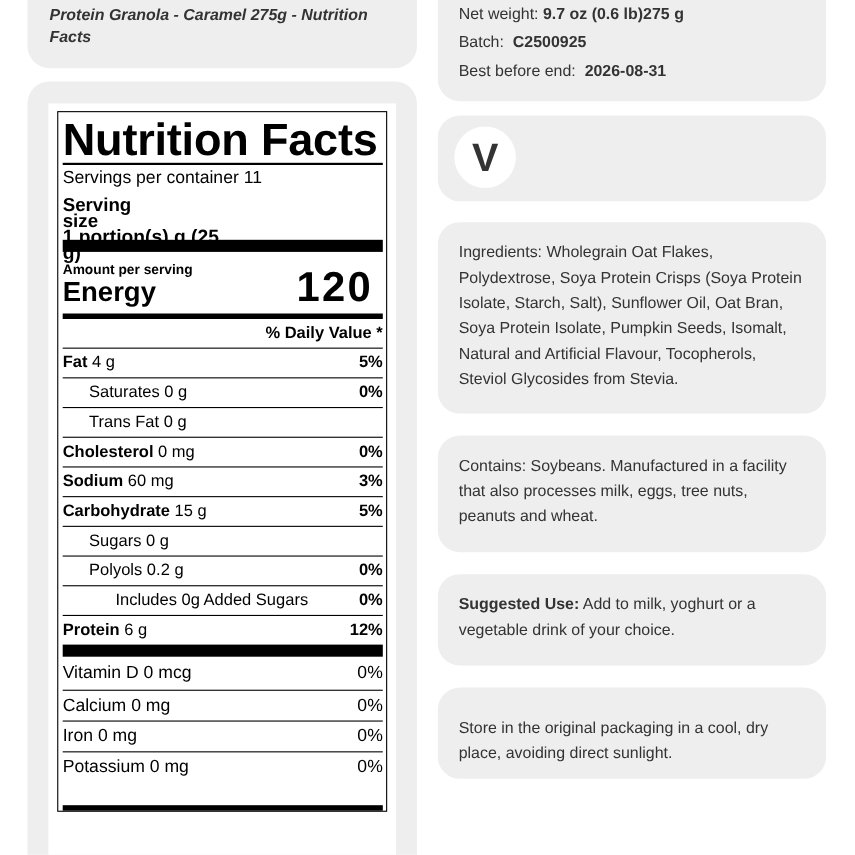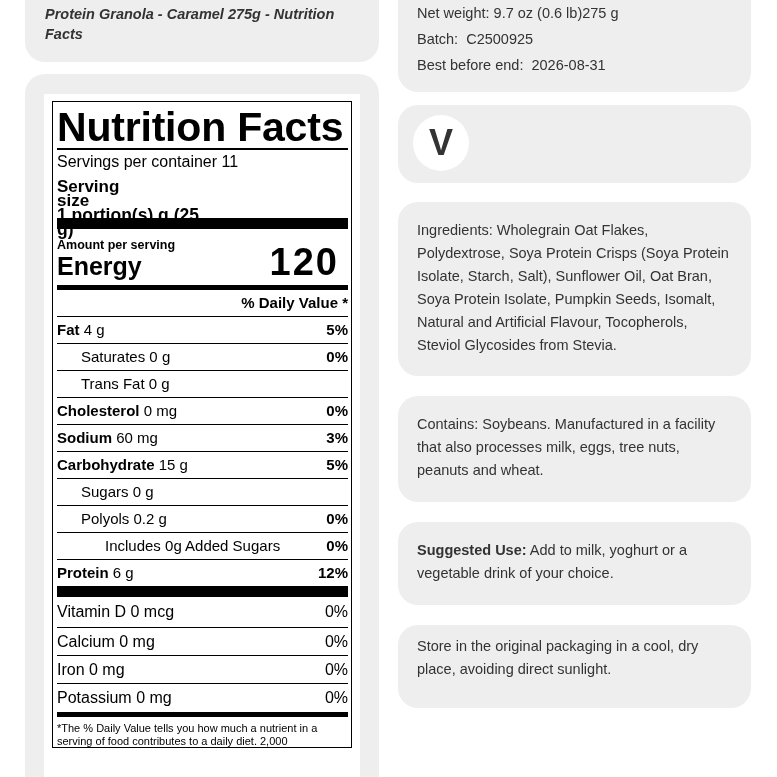--- a/index.html
+++ b/index.html
@@ -56,7 +56,7 @@
     .rcard .txt { width: 312px; line-height: 23px; margin: 0; }
     #info-card { top: -30px; height: 122px; padding-top: 30px; }
     #info-card .line { line-height: 26px; height: 26px; white-space: nowrap; }
-    #info-card b { font-weight: 400; }
+    #info-card b { font-weight: 700; }
     #badge-card { top: 105px; height: 78px; }
     #badge-circle {
       position: absolute; left: 15px; top: 10px; width: 56px; height: 56px; border-radius: 50%;

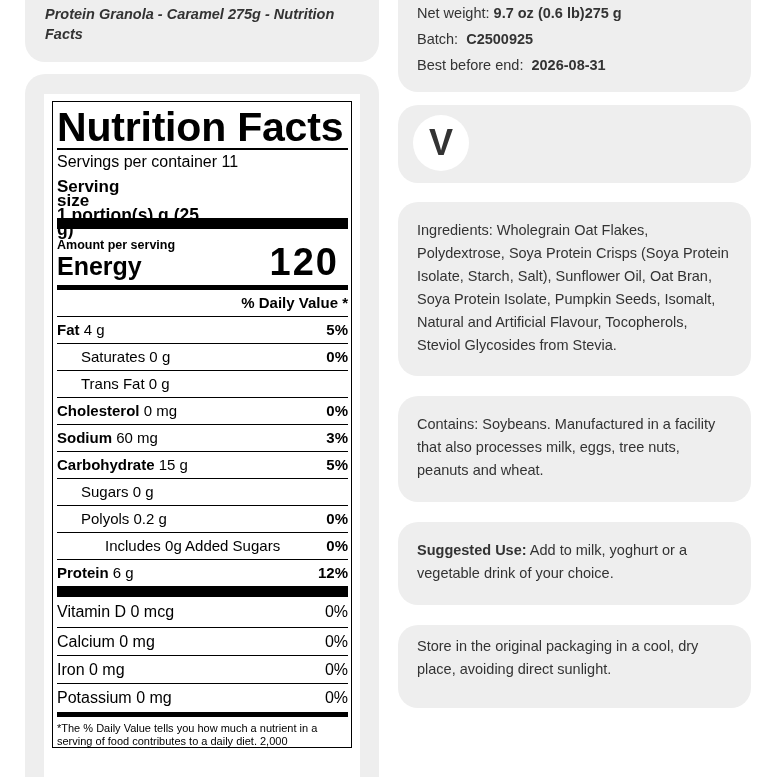--- a/index.html
+++ b/index.html
@@ -66,7 +66,7 @@
     #ingredients-card { top: 202px; height: 174px; padding-top: 17px; }
     #allergens-card { top: 396px; height: 106px; padding-top: 17px; }
     #use-card { top: 522px; height: 83px; padding-top: 17px; }
-    #storage-card { top: 625px; height: 83px; padding-top: 10px; }
+    #storage-card { top: 625px; height: 83px; padding-top: 26px; }
   </style>
 </head>
 <body>

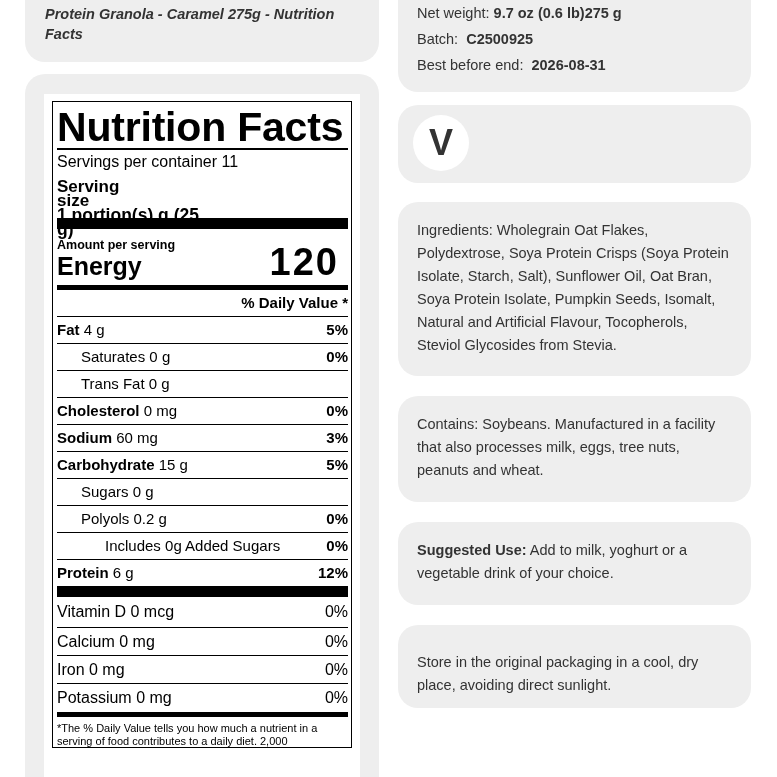--- a/index.html
+++ b/index.html
@@ -48,7 +48,7 @@
     .row.ind2 { padding-left: 48px; }
     .vrow { display: flex; justify-content: space-between; height: 27px; line-height: 27px; font-size: 16px; border-bottom: 1px solid #000; }
     .vrow.first { height: 30px; line-height: 30px; }
-    .vrow.last { border-bottom: none; height: 28px; line-height: 28px; margin-bottom: 0; gap: 20px; }
+    .vrow.last { border-bottom: none; height: 28px; line-height: 28px; margin-bottom: 20px; gap: 20px; }
     .footnote { font-size: 11px; line-height: 12.5px; padding-top: 5px; }
 
     

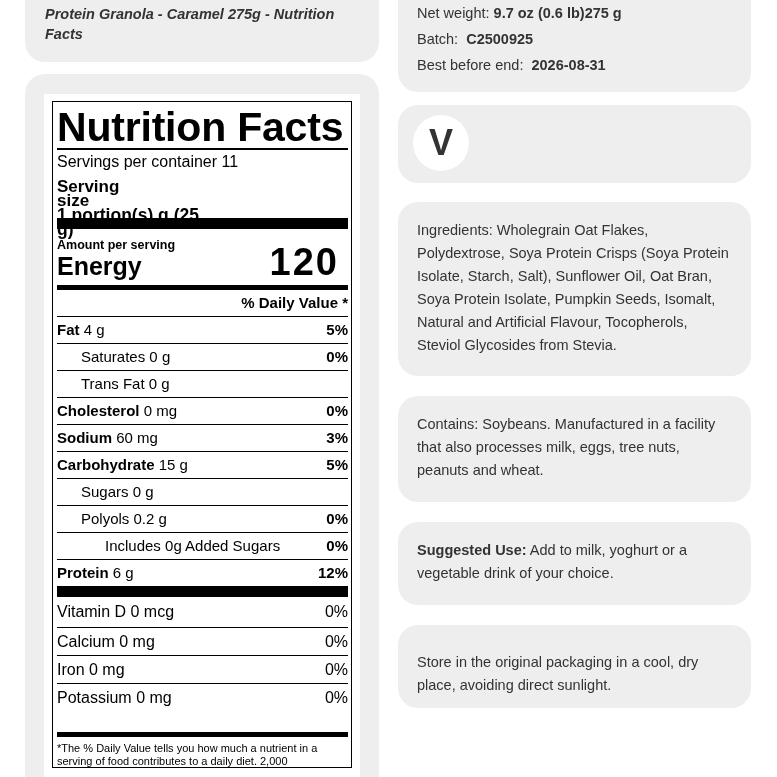--- a/index.html
+++ b/index.html
@@ -157,7 +157,6 @@
     <span>0%</span>
   </div>
   <div class="rule-5"></div>
-  <div class="footnote">*The % Daily Value tells you how much a nutrient in a serving of food contributes to a daily diet. 2,000</div>
 </div>
 
 <div class="card rcard" id="info-card">

